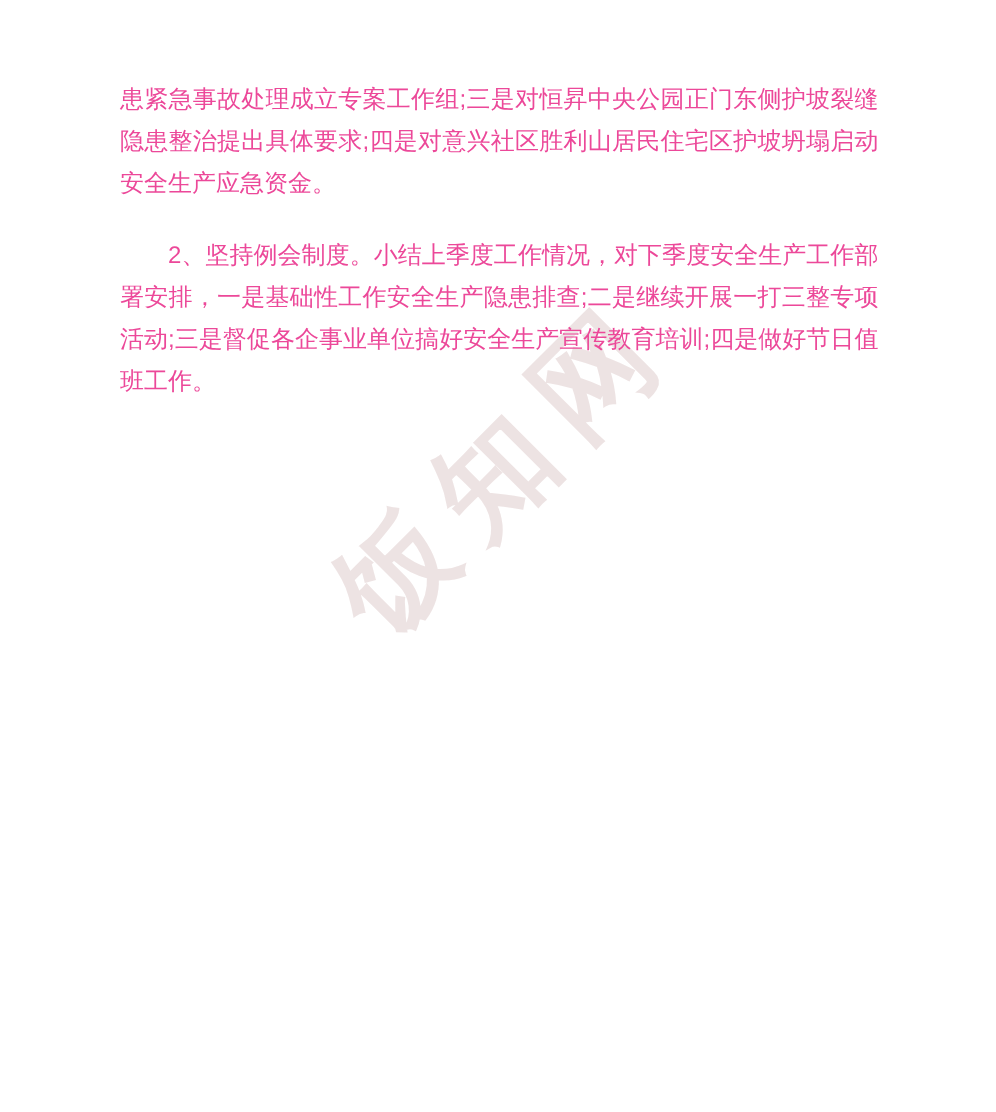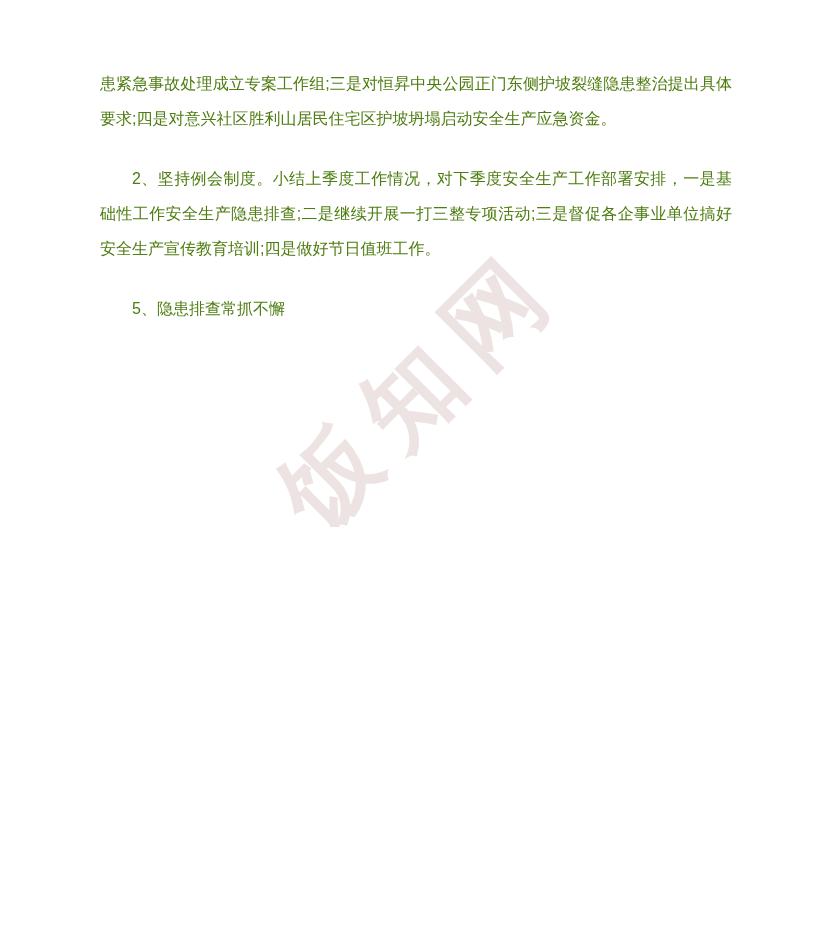--- a/index.html
+++ b/index.html
@@ -42,8 +42,8 @@
     top: 66px;
     width: 632px;
     z-index: 1;
-    color: #4d7c0f;
-    font-size: 16px;
+    color: #ec4899;
+    font-size: 20px;
     line-height: 35px;
     text-align: justify;
   }

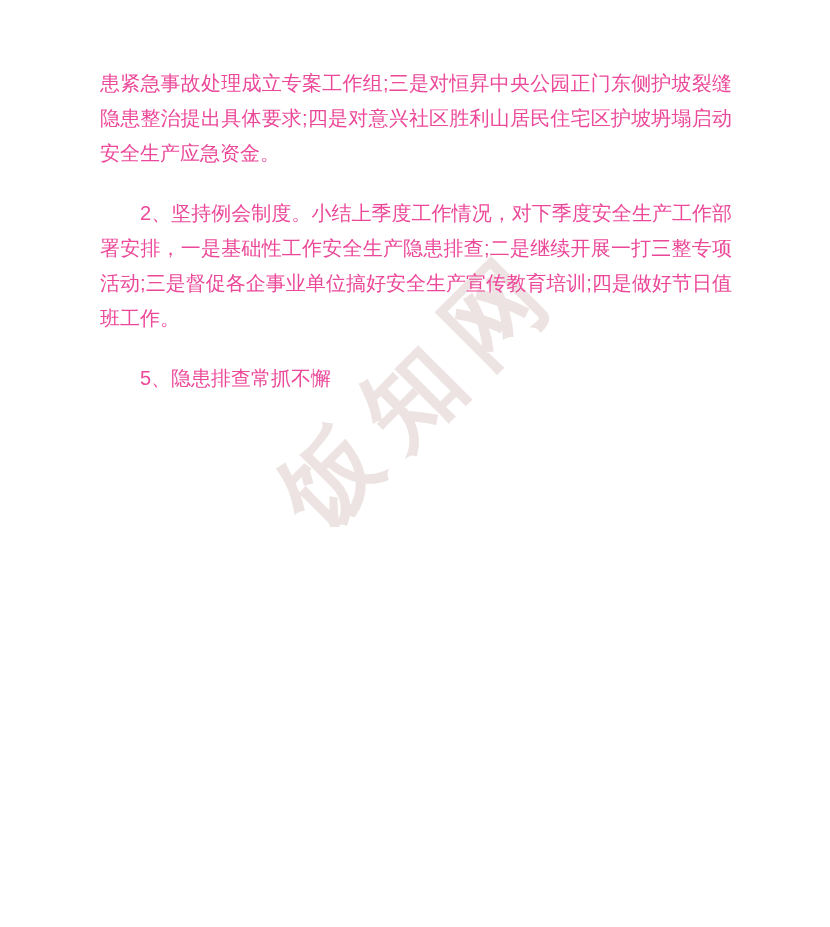--- a/index.html
+++ b/index.html
@@ -67,7 +67,6 @@
   <div class="content">
     <p class="continuation">患紧急事故处理成立专案工作组;三是对恒昇中央公园正门东侧护坡裂缝隐患整治提出具体要求;四是对意兴社区胜利山居民住宅区护坡坍塌启动安全生产应急资金。</p>
     <p>2、坚持例会制度。小结上季度工作情况，对下季度安全生产工作部署安排，一是基础性工作安全生产隐患排查;二是继续开展一打三整专项活动;三是督促各企事业单位搞好安全生产宣传教育培训;四是做好节日值班工作。</p>
-    <p>5、隐患排查常抓不懈</p>
   </div>
 
 </div>

